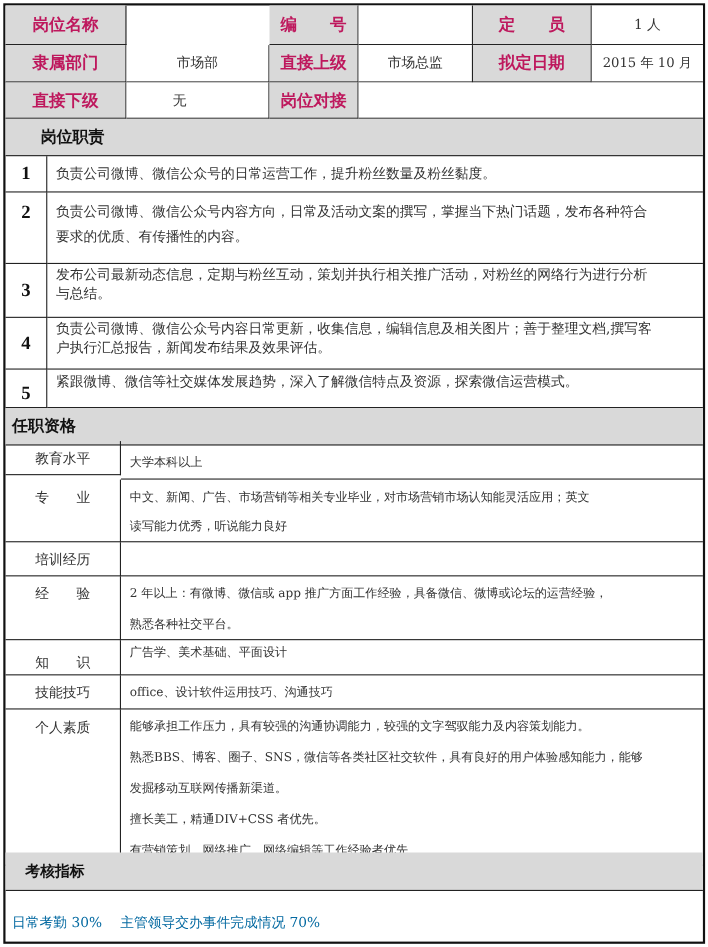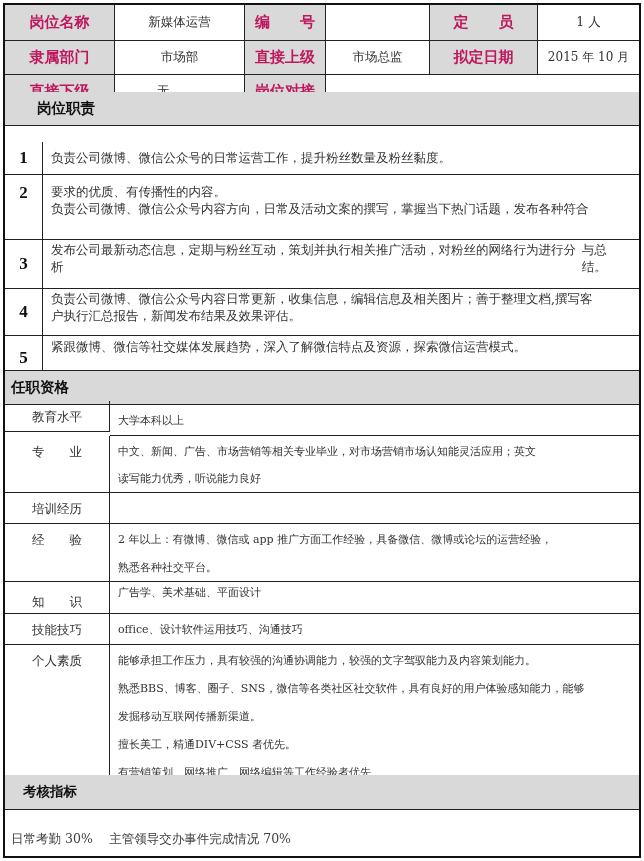--- a/index.html
+++ b/index.html
@@ -23,7 +23,6 @@
 <div class="sheet">
 
   <div class="cell hdr" style="left:0;top:0;width:110px;height:36px;">岗位名称</div>
-  <div class="cell val" style="left:110px;top:0;width:130px;height:36px;">新媒体运营</div>
   <div class="cell hdr" style="left:240px;top:0;width:81px;height:36px;">编　　号</div>
   <div class="cell val" style="left:321px;top:0;width:104px;height:36px;"></div>
   <div class="cell hdr" style="left:425px;top:0;width:108px;height:36px;">定　　员</div>

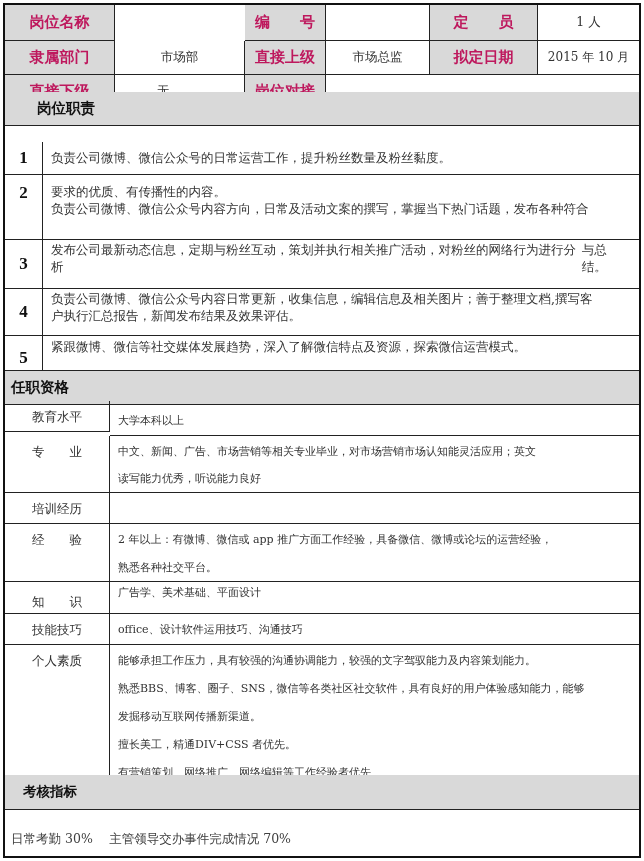--- a/index.html
+++ b/index.html
@@ -40,7 +40,7 @@
   <div class="cell hdr" style="left:240px;top:70px;width:81px;height:33px;">岗位对接</div>
   <div class="cell val noright" style="left:321px;top:70px;width:313px;height:33px;"></div>
 
-  <div class="section" style="top:87px;height:34px;padding-left:32px;">岗位职责</div>
+  <div class="section" style="top:103px;height:34px;padding-left:32px;">岗位职责</div>
 
   <div class="cell num" style="left:0;top:137px;width:38px;height:33px;">1</div>
   <div class="cell resp noright" style="left:38px;top:137px;width:596px;height:33px;padding-top:8px;">

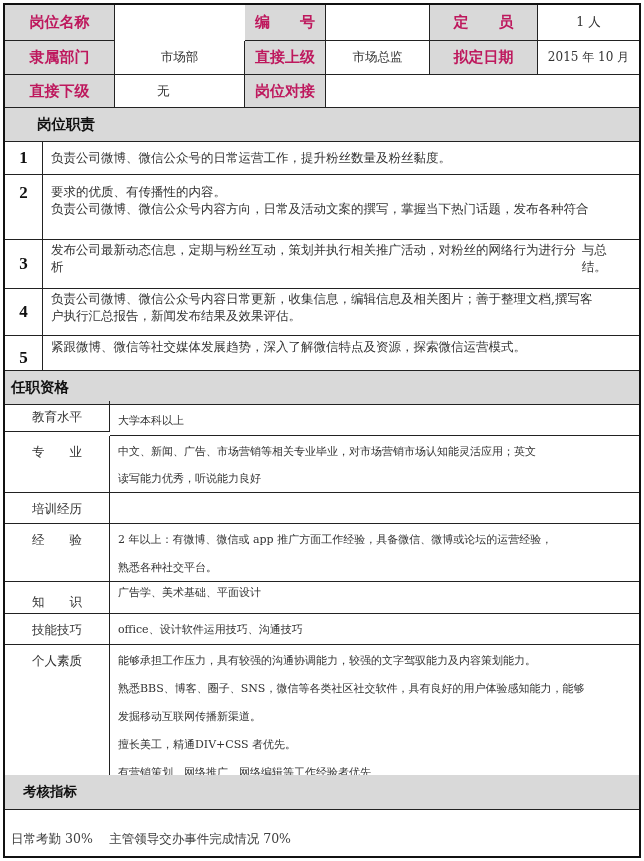--- a/index.html
+++ b/index.html
@@ -49,8 +49,8 @@
 
   <div class="cell num" style="left:0;top:170px;width:38px;height:65px;align-items:flex-start;padding-top:8px;">2</div>
   <div class="cell resp noright" style="left:38px;top:170px;width:596px;height:65px;flex-direction:column;padding-top:9px;">
+    <span style="display:block;height:32px;">负责公司微博、微信公众号内容方向，日常及活动文案的撰写，掌握当下热门话题，发布各种符合</span>
     <span style="display:block;">要求的优质、有传播性的内容。</span>
-    <span style="display:block;height:32px;">负责公司微博、微信公众号内容方向，日常及活动文案的撰写，掌握当下热门话题，发布各种符合</span>
   </div>
 
   <div class="cell num" style="left:0;top:235px;width:38px;height:49px;">3</div>

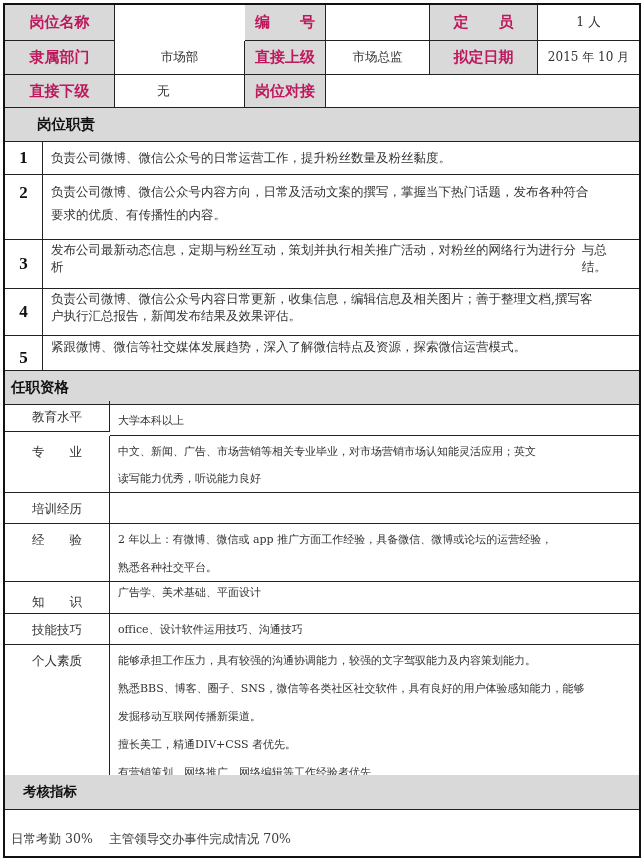--- a/index.html
+++ b/index.html
@@ -54,7 +54,7 @@
   </div>
 
   <div class="cell num" style="left:0;top:235px;width:38px;height:49px;">3</div>
-  <div class="cell resp noright" style="left:38px;top:235px;width:596px;height:49px;flex-direction:row;padding-top:2px;">
+  <div class="cell resp noright" style="left:38px;top:235px;width:596px;height:49px;flex-direction:column;padding-top:2px;">
     <span style="display:block;height:24px;">发布公司最新动态信息，定期与粉丝互动，策划并执行相关推广活动，对粉丝的网络行为进行分析</span>
     <span style="display:block;">与总结。</span>
   </div>

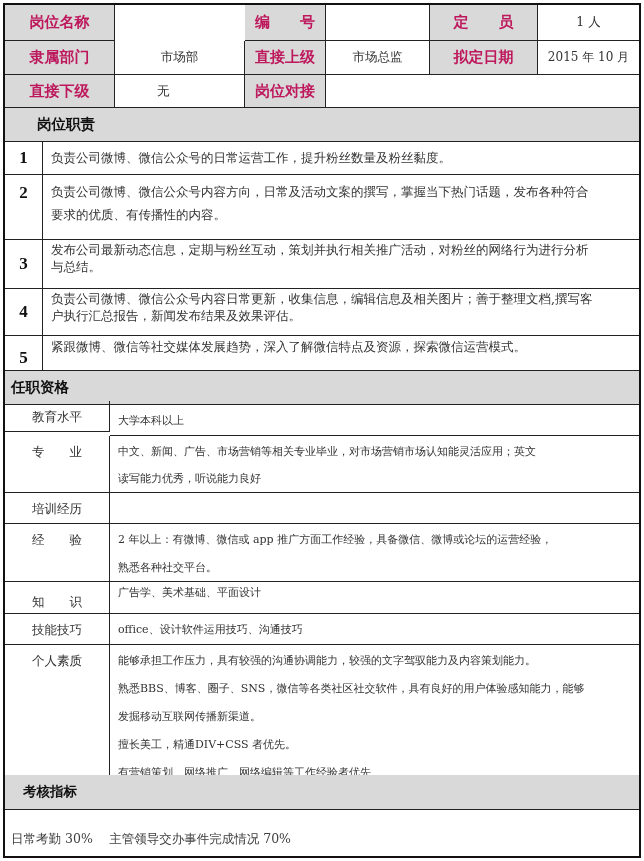--- a/index.html
+++ b/index.html
@@ -112,7 +112,7 @@
   </div>
 
   <div class="section" style="top:770px;height:35px;font-size:13.5px;padding-left:18px;">考核指标</div>
-  <div class="cell noright" style="left:0;top:817px;width:550px;height:34px;justify-content:flex-start;padding-left:6px;font-size:12.5px;color:#404040;border-bottom:none;">日常考勤 30%　 主管领导交办事件完成情况 70%</div>
+  <div class="cell noright" style="left:0;top:817px;width:550px;height:34px;justify-content:flex-start;padding-left:6px;font-size:12.5px;color:#0369a1;border-bottom:none;">日常考勤 30%　 主管领导交办事件完成情况 70%</div>
 
 </div>
 

